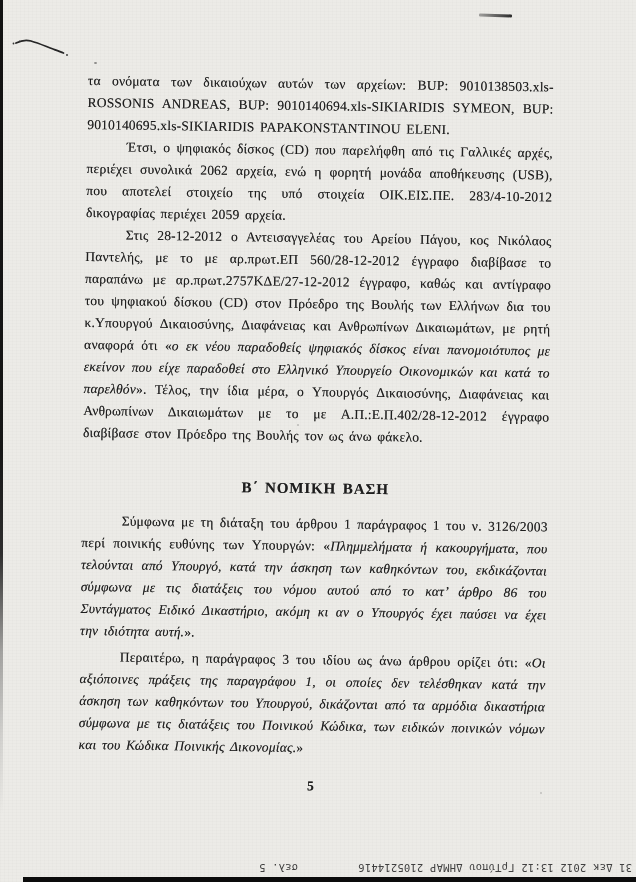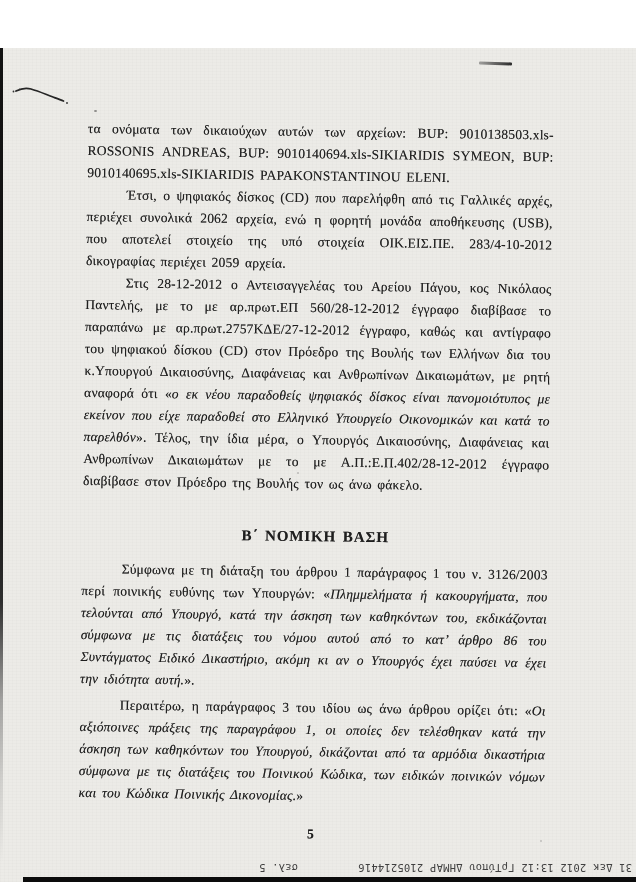--- a/index.html
+++ b/index.html
@@ -13,7 +13,6 @@
       repeating-linear-gradient(0deg, rgba(0,0,0,0.013) 0 1px, transparent 1px 3px),
       repeating-linear-gradient(90deg, rgba(0,0,0,0.010) 0 1px, transparent 1px 4px),
       #ecebe7;
-    margin-top: 48px;
   }
   
   .edge-left{

